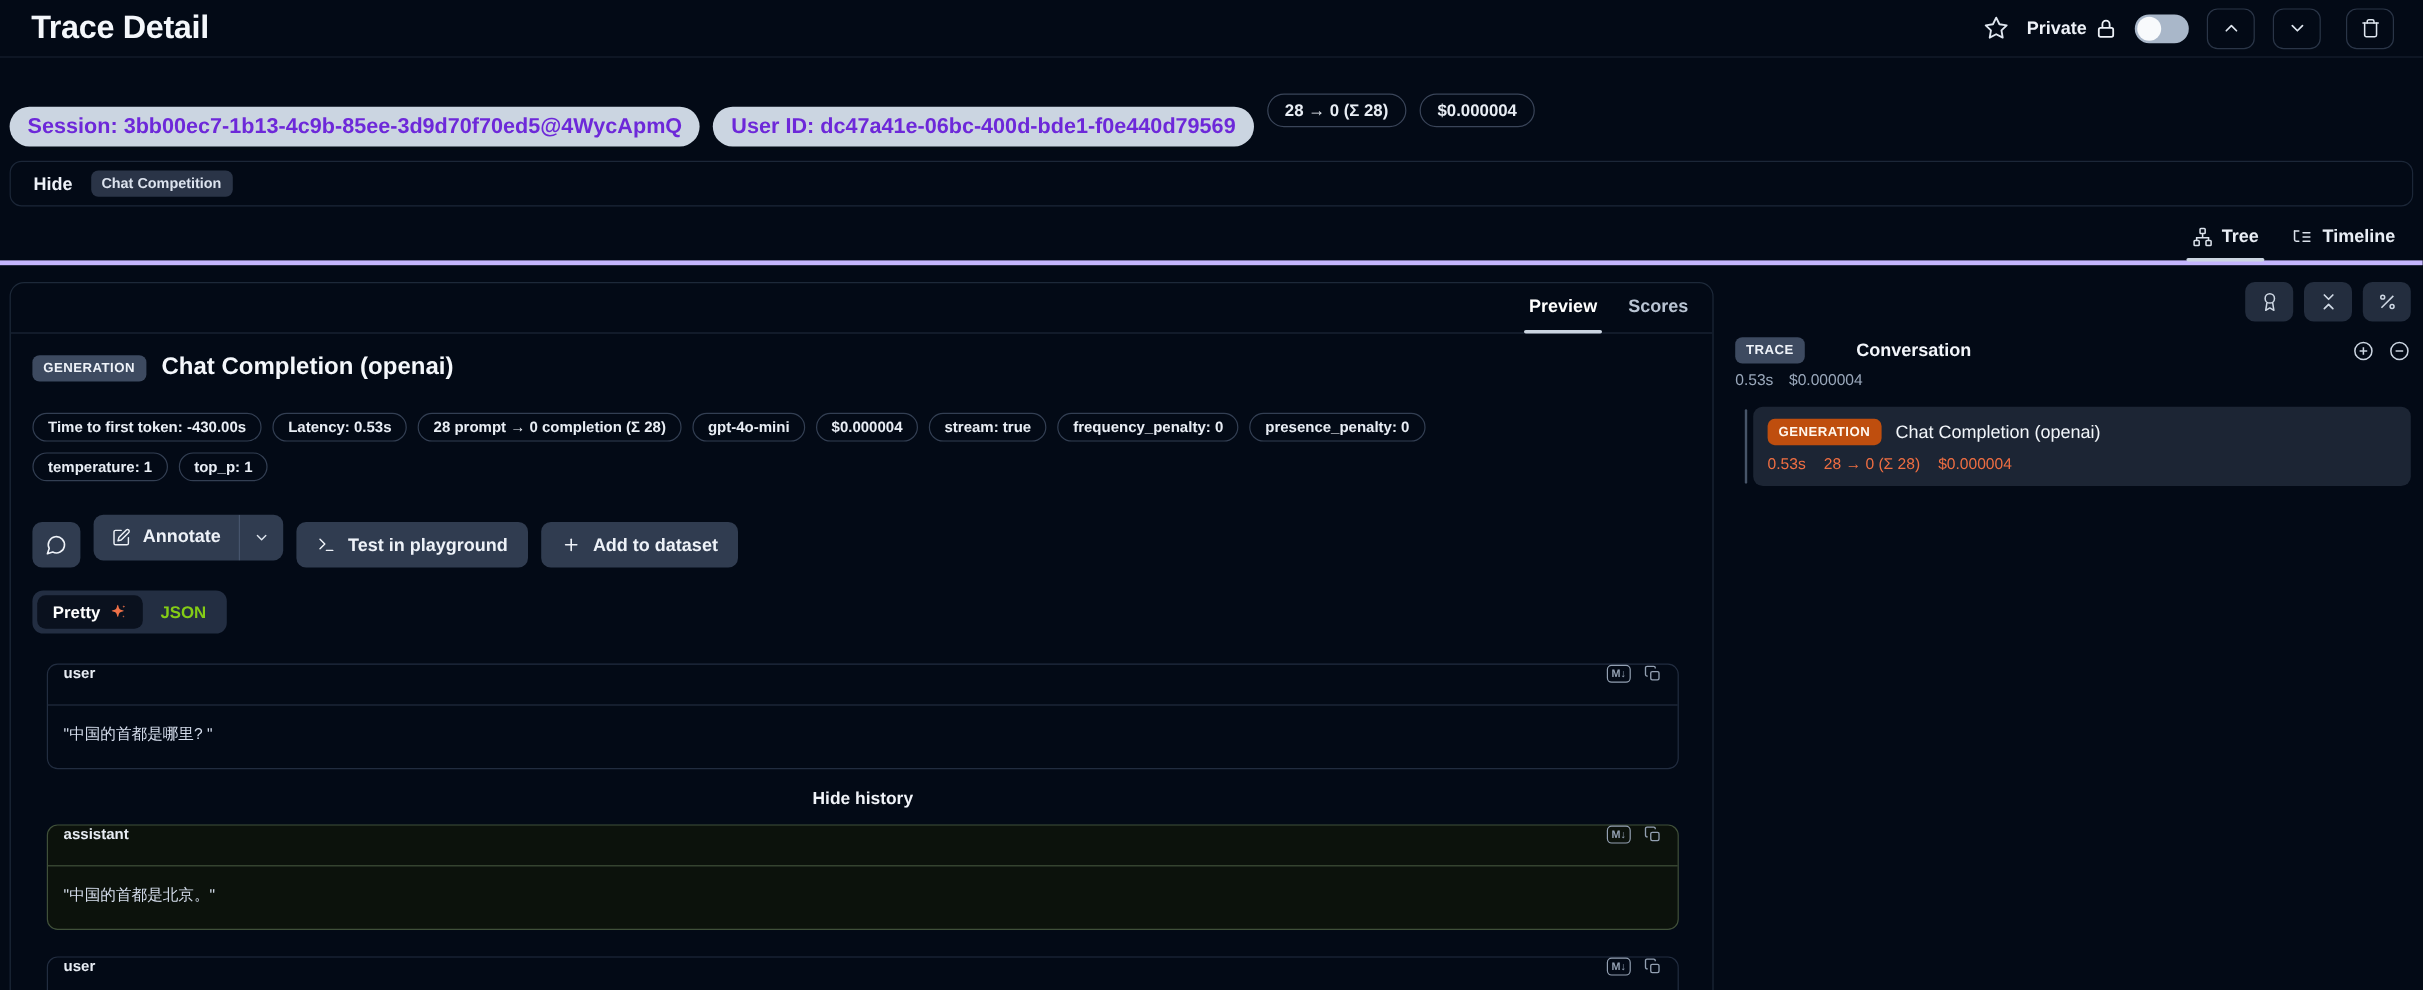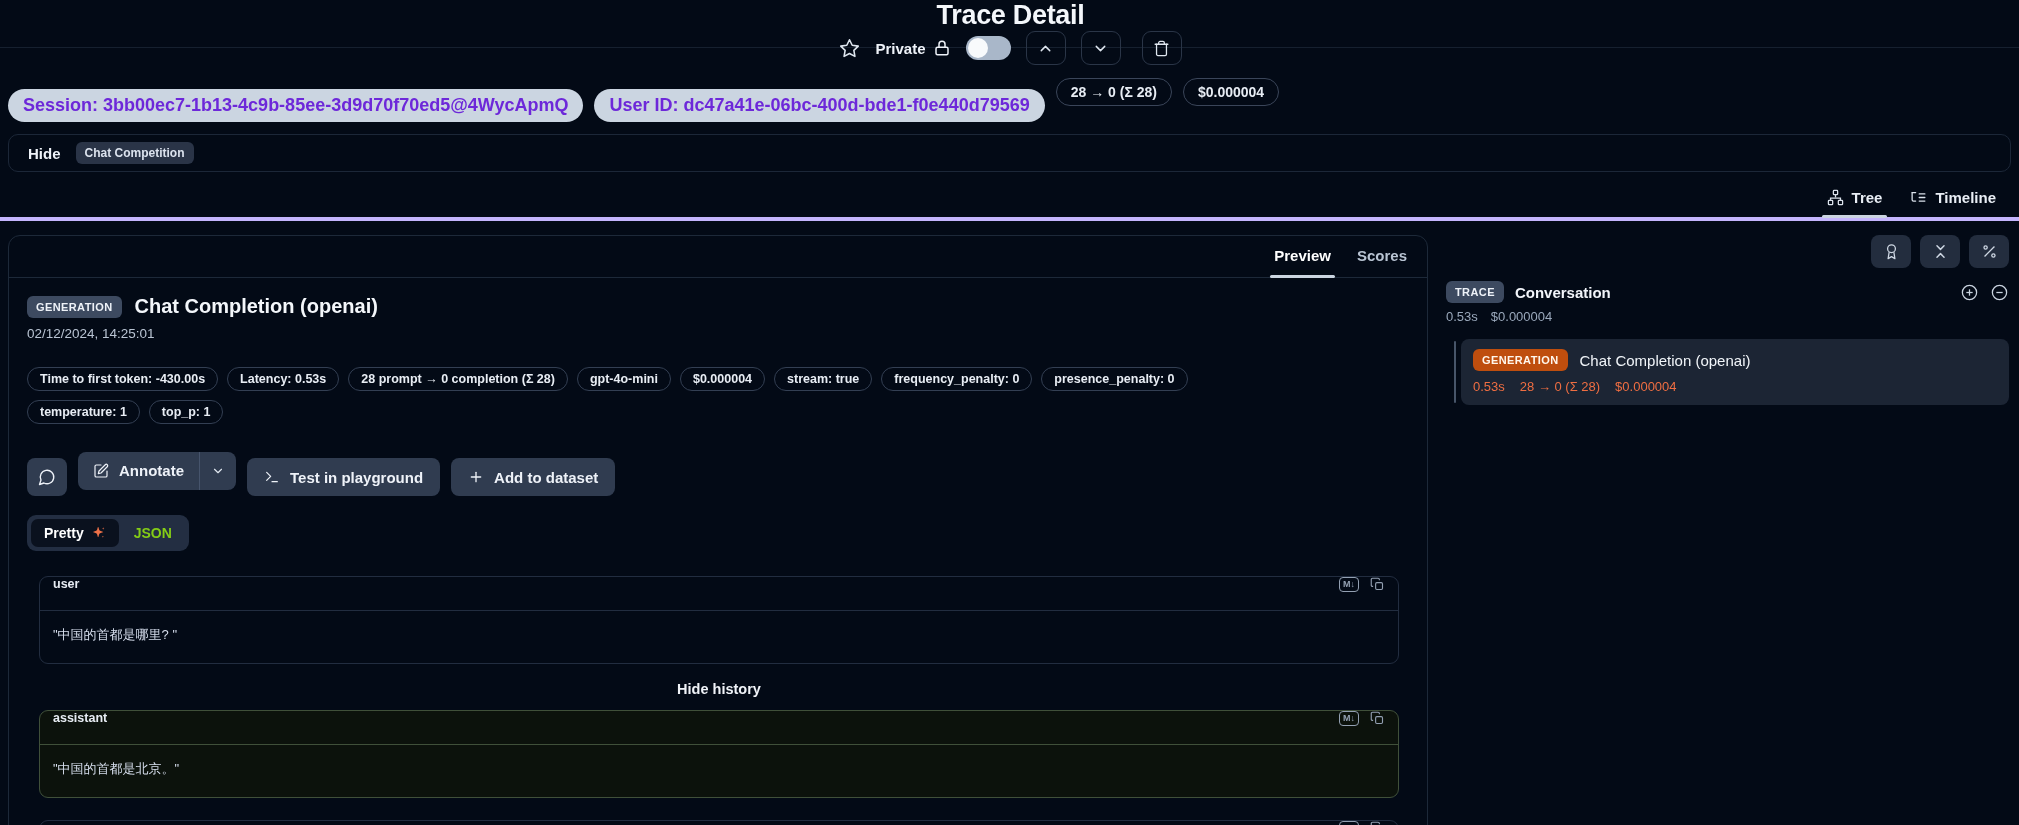--- a/index.html
+++ b/index.html
@@ -13,7 +13,7 @@
   svg { display: block; }
 
   
-  .top-header { display:flex; align-items:center; justify-content:space-between; height:47px; padding:0 24px 0 26px;flex-direction:column; }
+  .top-header { display:flex; align-items:center; justify-content:space-between; height:47px; padding:0 24px 0 26px; }
   .app-title { font-size:27px; font-weight:bold; letter-spacing:-0.3px; color:#f4f7fb; }
   .header-right { display:flex; align-items:center; gap:15px; }
   .star-btn { color:#dfe6ef; cursor:pointer; }

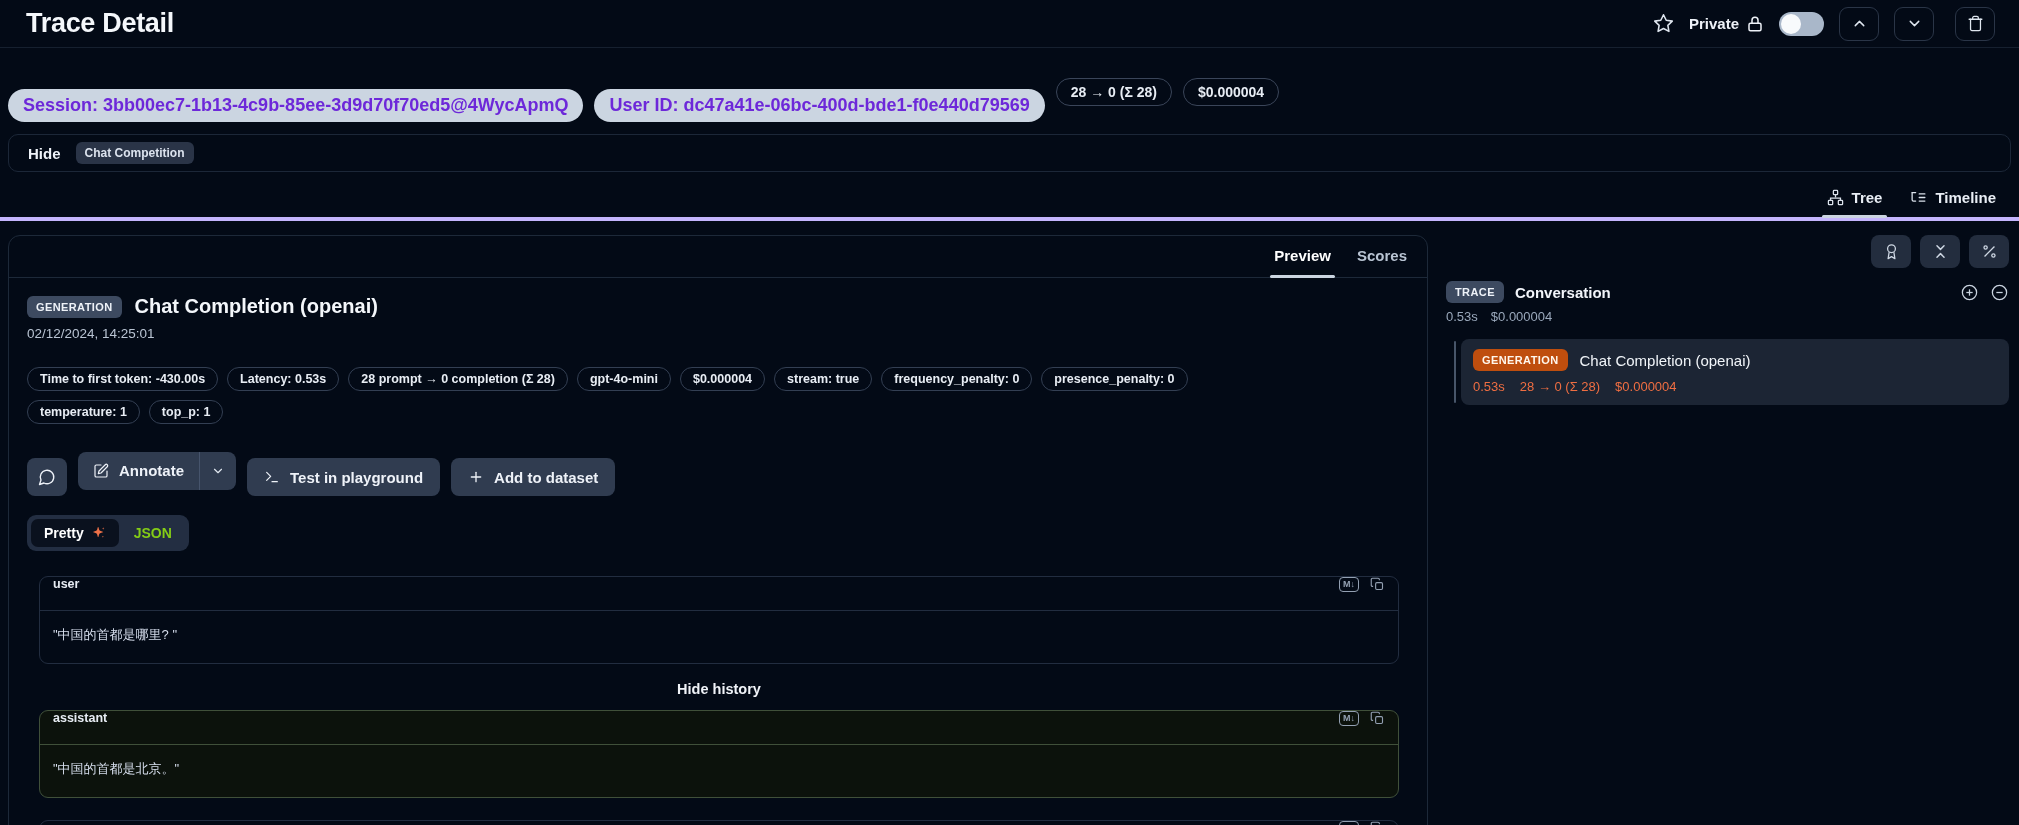--- a/index.html
+++ b/index.html
@@ -88,7 +88,7 @@
   .tree-controls { display:flex; justify-content:flex-end; gap:9px; }
   .tree-ctrl-btn { width:40px; height:33px; background:#232d3e; border:none; border-radius:8px; display:flex; align-items:center; justify-content:center; color:#cfd8e4; cursor:pointer; }
   .trace-row { margin-top:13px; display:flex; align-items:center; gap:11px; }
-  .trace-title { font-size:15px; font-weight:600; color:#f2f5fa; }
+  .trace-title { font-size:15px; font-weight:600; color:#f2f5fa;margin-left:32px; }
   .trace-row .spacer { flex:1; }
   .circle-ic { color:#cbd5e1; cursor:pointer; }
   .trace-metrics { margin-top:6px; display:flex; gap:13px; font-size:13px; color:#9aa8bb; }

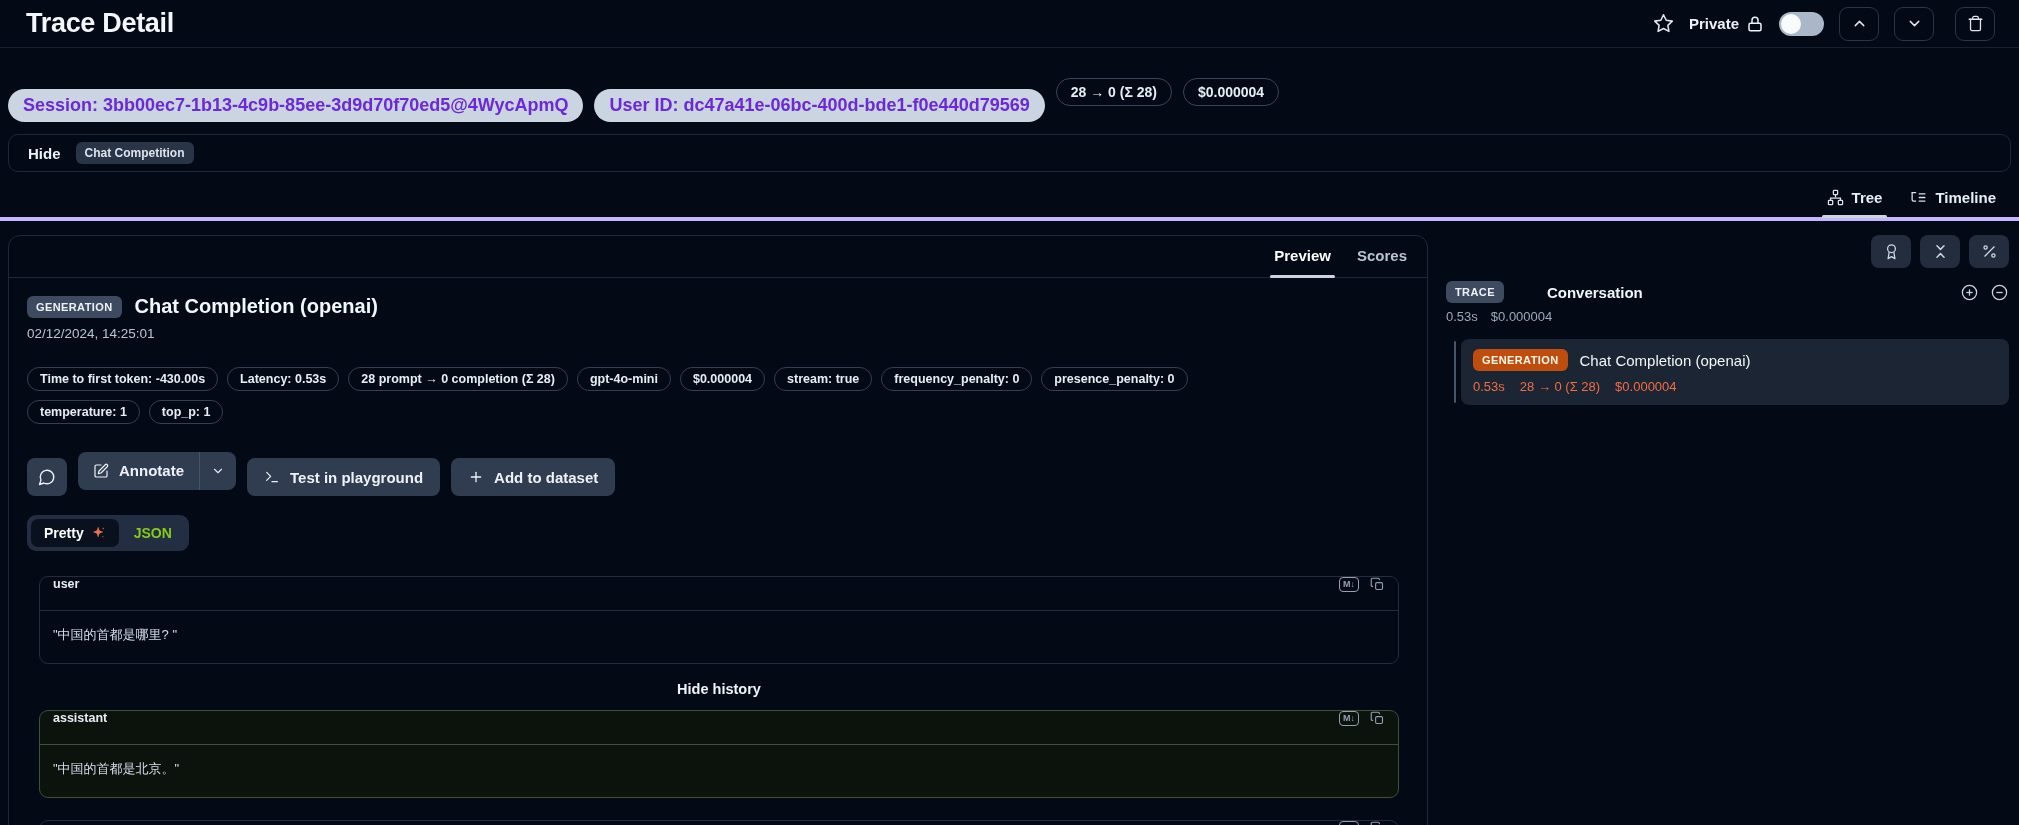--- a/index.html
+++ b/index.html
@@ -196,7 +196,6 @@
         <span class="type-badge">GENERATION</span>
         <span class="gen-title">Chat Completion (openai)</span>
       </div>
-      <div class="timestamp">02/12/2024, 14:25:01</div>
 
       <div class="pills">
         <span class="pill">Time to first token: -430.00s</span>

